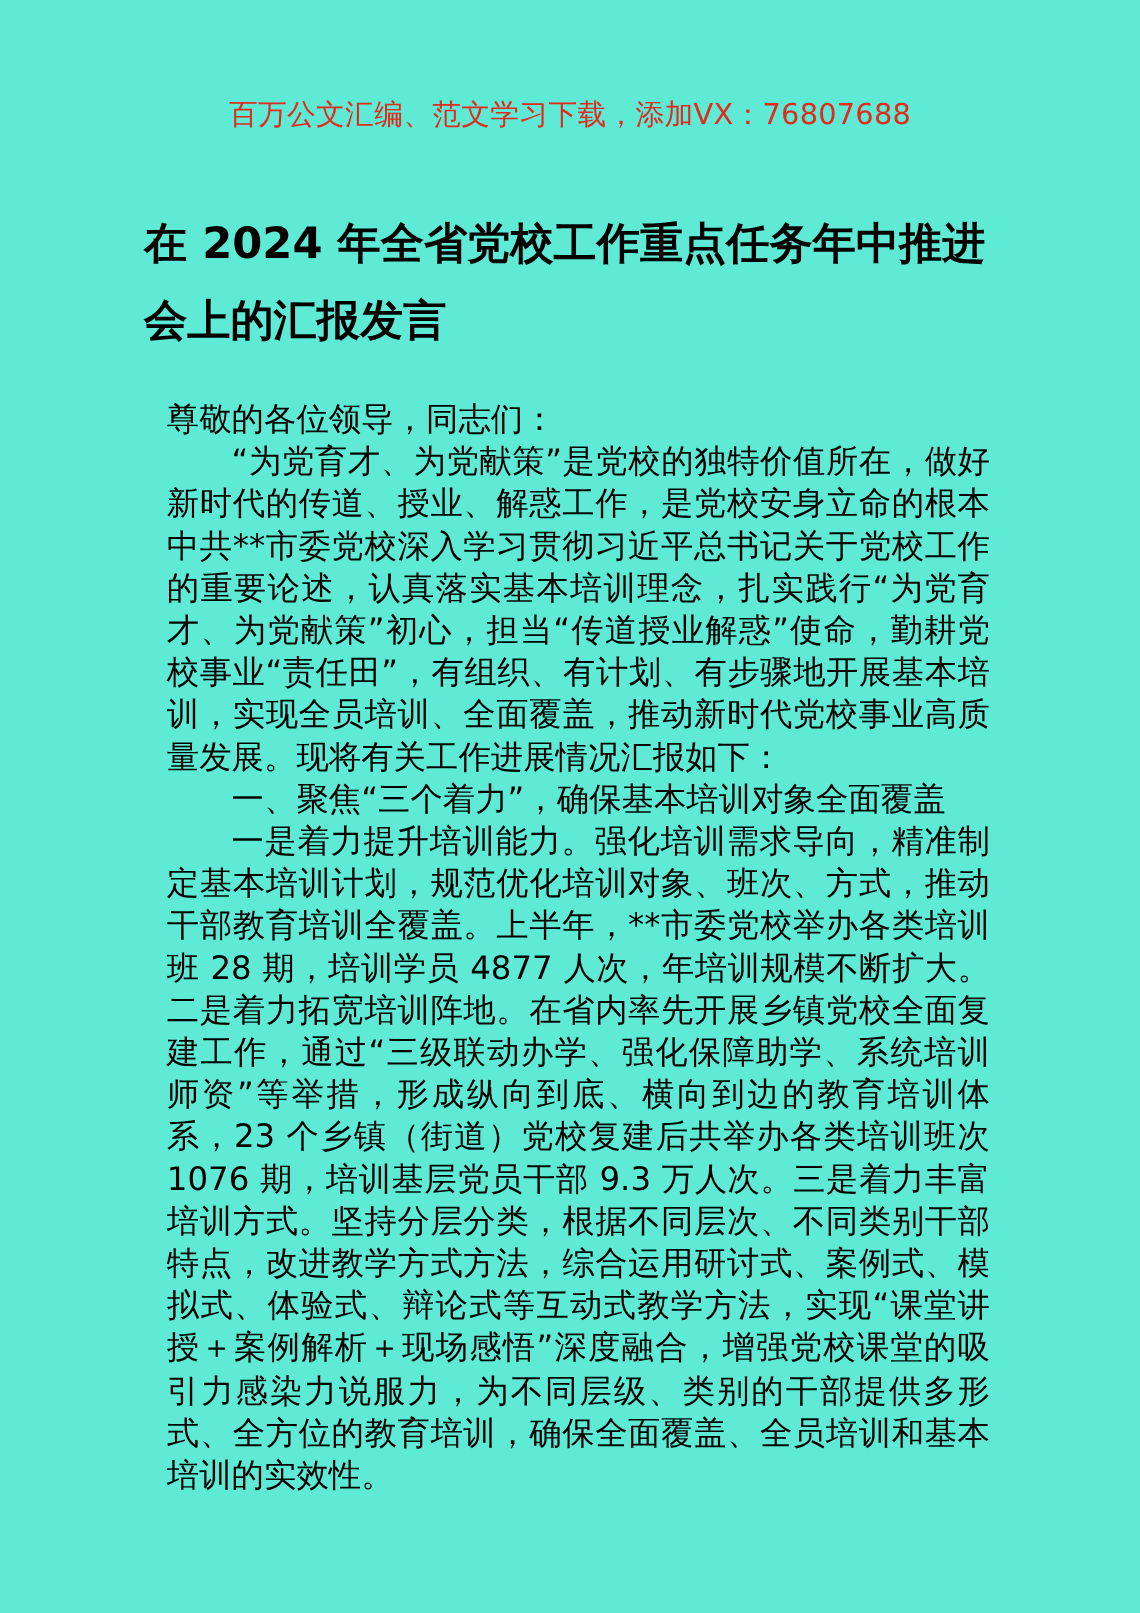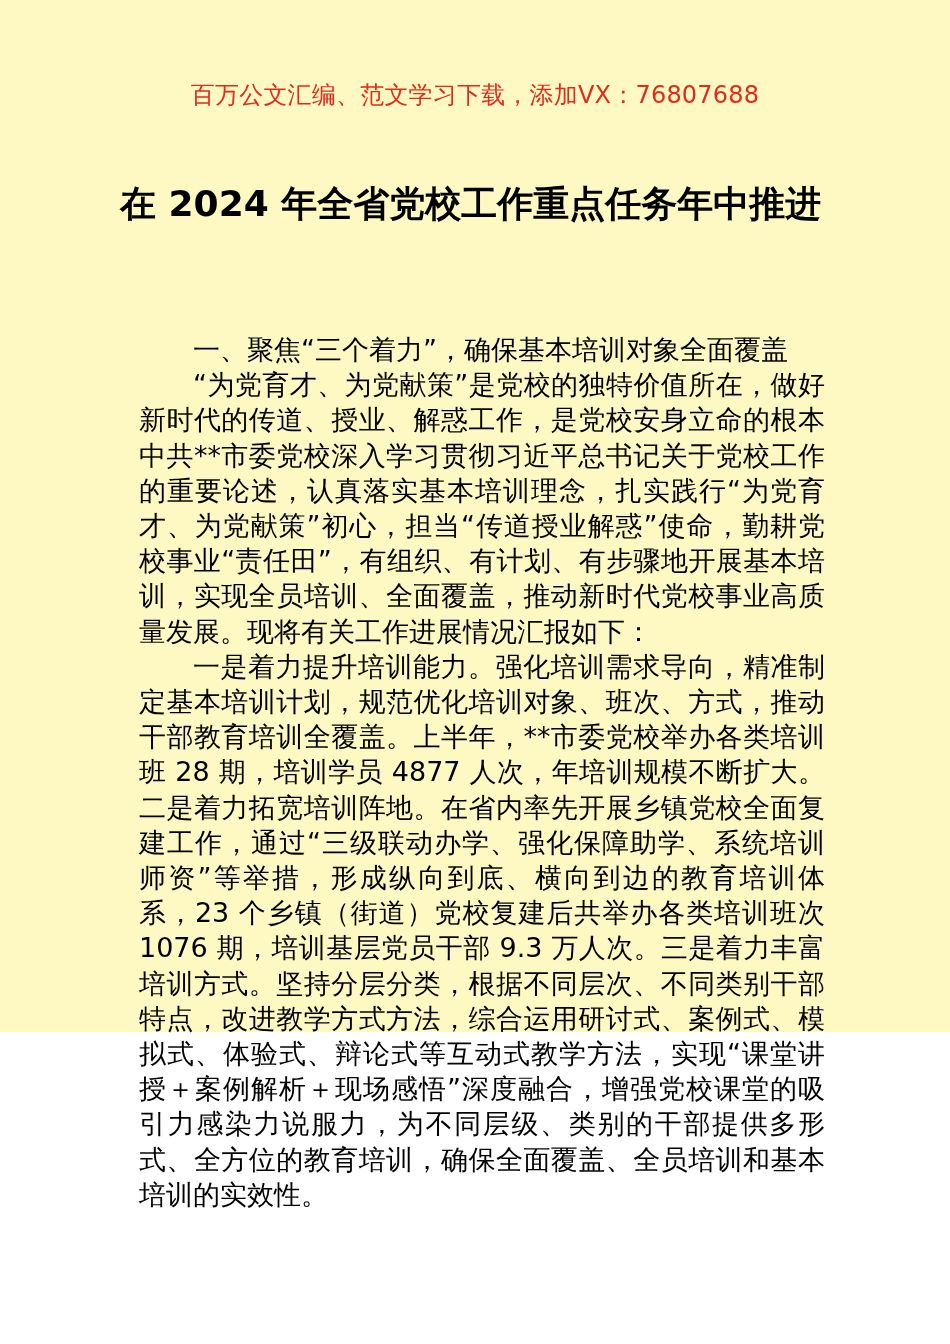--- a/index.html
+++ b/index.html
@@ -18,8 +18,8 @@
   .page {
     position: relative;
     width: 950px;
-    height: 1032px;
-    background: #fef9c3;
+    height: 1344px;
+    background: #5eead4;
     box-sizing: border-box;
   }
 

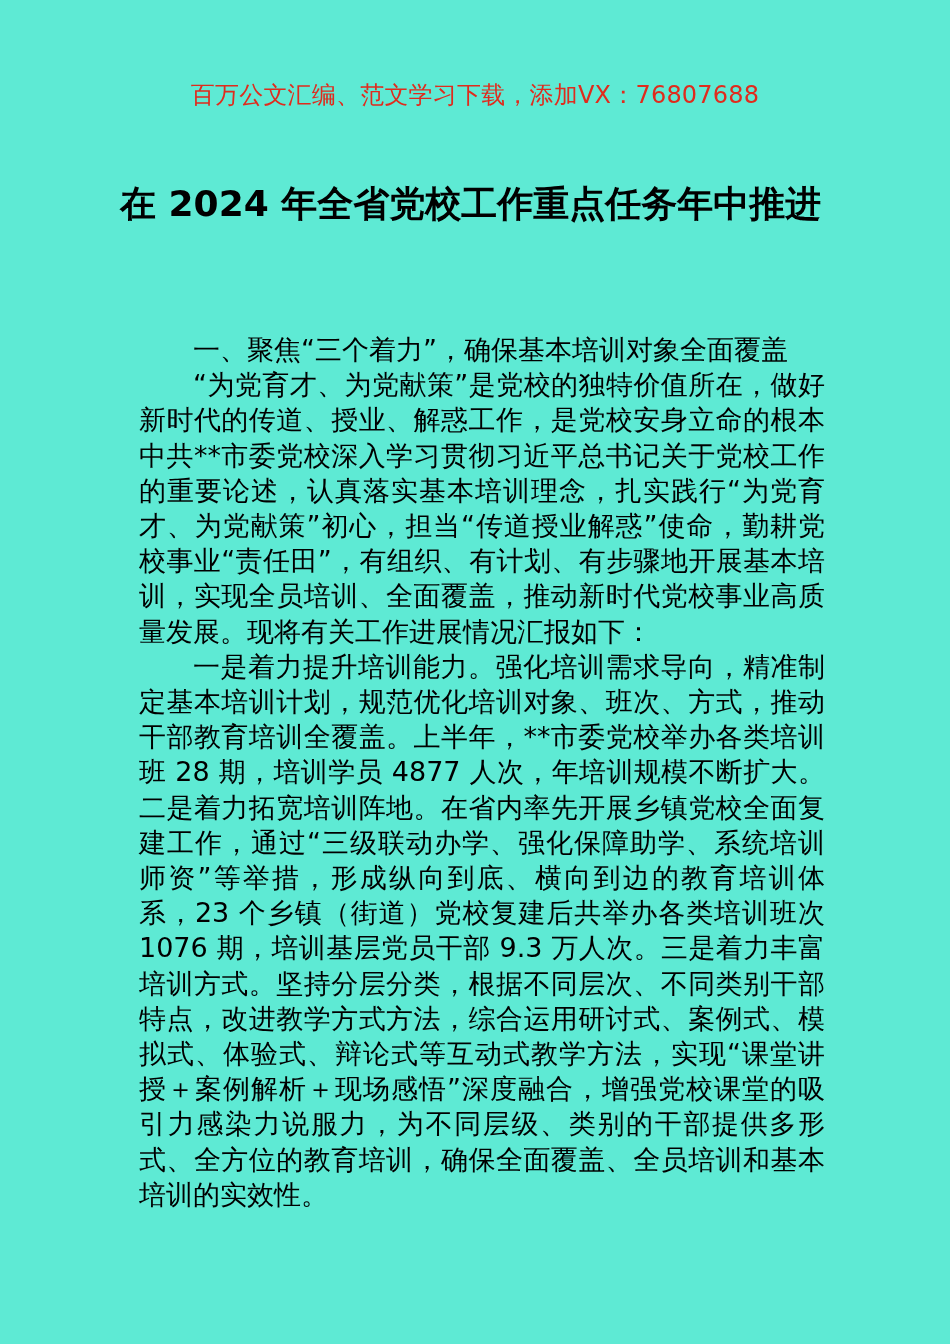--- a/index.html
+++ b/index.html
@@ -87,6 +87,7 @@
 
   <div class="doc-title">
     <div>在 2024 年全省党校工作重点任务年中推进</div>
+    <div>会上的汇报发言</div>
   </div>
 
   <div class="doc-body">

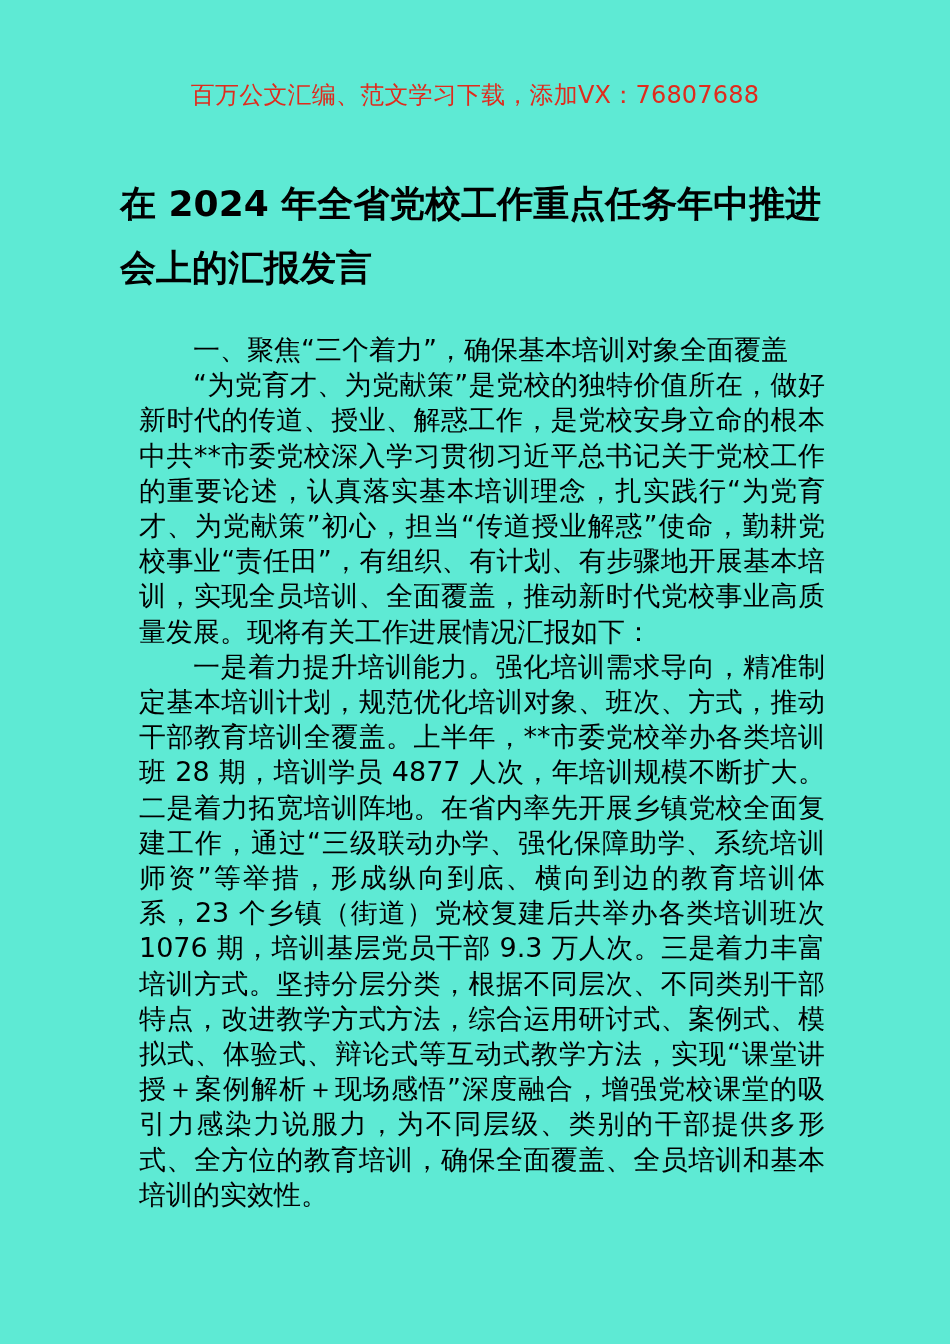--- a/index.html
+++ b/index.html
@@ -91,6 +91,7 @@
   </div>
 
   <div class="doc-body">
+    <p class="para flush">尊敬的各位领导，同志们：</p>
     <p class="para indent">一、聚焦“三个着力”，确保基本培训对象全面覆盖</p>
     <p class="para indent">“为党育才、为党献策”是党校的独特价值所在，做好新时代的传道、授业、解惑工作，是党校安身立命的根本中共**市委党校深入学习贯彻习近平总书记关于党校工作的重要论述，认真落实基本培训理念，扎实践行“为党育才、为党献策”初心，担当“传道授业解惑”使命，勤耕党校事业“责任田”，有组织、有计划、有步骤地开展基本培训，实现全员培训、全面覆盖，推动新时代党校事业高质量发展。现将有关工作进展情况汇报如下：</p>
     <p class="para indent">一是着力提升培训能力。强化培训需求导向，精准制定基本培训计划，规范优化培训对象、班次、方式，推动干部教育培训全覆盖。上半年，**市委党校举办各类培训班 28 期，培训学员 4877 人次，年培训规模不断扩大。二是着力拓宽培训阵地。在省内率先开展乡镇党校全面复建工作，通过“三级联动办学、强化保障助学、系统培训师资”等举措，形成纵向到底、横向到边的教育培训体系，23 个乡镇（街道）党校复建后共举办各类培训班次 1076 期，培训基层党员干部 9.3 万人次。三是着力丰富培训方式。坚持分层分类，根据不同层次、不同类别干部特点，改进教学方式方法，综合运用研讨式、案例式、模拟式、体验式、辩论式等互动式教学方法，实现“课堂讲授＋案例解析＋现场感悟”深度融合，增强党校课堂的吸引力感染力说服力，为不同层级、类别的干部提供多形式、全方位的教育培训，确保全面覆盖、全员培训和基本培训的实效性。</p>

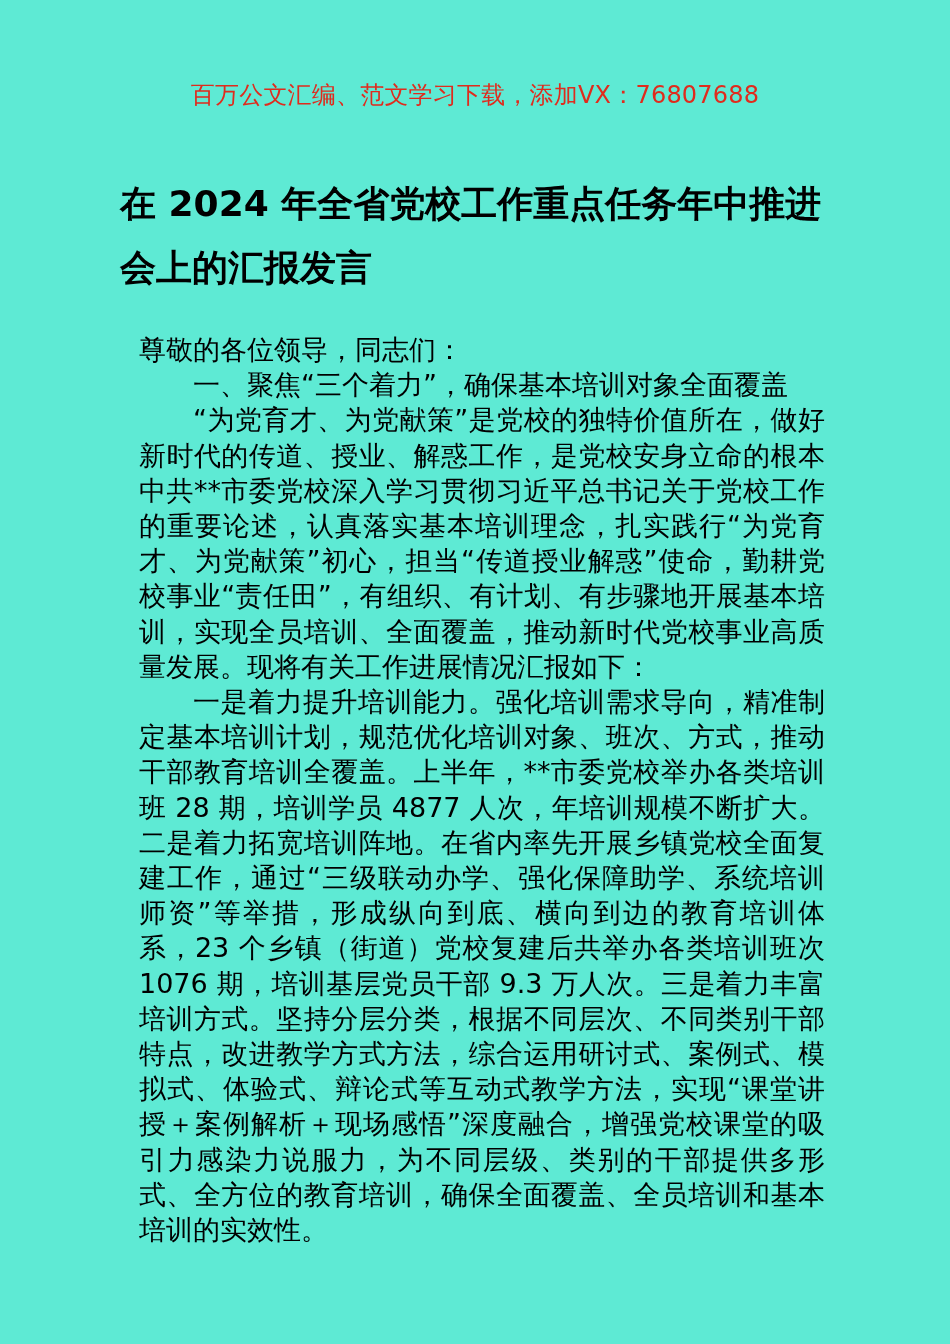--- a/index.html
+++ b/index.html
@@ -92,8 +92,8 @@
 
   <div class="doc-body">
     <p class="para flush">尊敬的各位领导，同志们：</p>
+    <p class="para indent">“为党育才、为党献策”是党校的独特价值所在，做好新时代的传道、授业、解惑工作，是党校安身立命的根本中共**市委党校深入学习贯彻习近平总书记关于党校工作的重要论述，认真落实基本培训理念，扎实践行“为党育才、为党献策”初心，担当“传道授业解惑”使命，勤耕党校事业“责任田”，有组织、有计划、有步骤地开展基本培训，实现全员培训、全面覆盖，推动新时代党校事业高质量发展。现将有关工作进展情况汇报如下：</p>
     <p class="para indent">一、聚焦“三个着力”，确保基本培训对象全面覆盖</p>
-    <p class="para indent">“为党育才、为党献策”是党校的独特价值所在，做好新时代的传道、授业、解惑工作，是党校安身立命的根本中共**市委党校深入学习贯彻习近平总书记关于党校工作的重要论述，认真落实基本培训理念，扎实践行“为党育才、为党献策”初心，担当“传道授业解惑”使命，勤耕党校事业“责任田”，有组织、有计划、有步骤地开展基本培训，实现全员培训、全面覆盖，推动新时代党校事业高质量发展。现将有关工作进展情况汇报如下：</p>
     <p class="para indent">一是着力提升培训能力。强化培训需求导向，精准制定基本培训计划，规范优化培训对象、班次、方式，推动干部教育培训全覆盖。上半年，**市委党校举办各类培训班 28 期，培训学员 4877 人次，年培训规模不断扩大。二是着力拓宽培训阵地。在省内率先开展乡镇党校全面复建工作，通过“三级联动办学、强化保障助学、系统培训师资”等举措，形成纵向到底、横向到边的教育培训体系，23 个乡镇（街道）党校复建后共举办各类培训班次 1076 期，培训基层党员干部 9.3 万人次。三是着力丰富培训方式。坚持分层分类，根据不同层次、不同类别干部特点，改进教学方式方法，综合运用研讨式、案例式、模拟式、体验式、辩论式等互动式教学方法，实现“课堂讲授＋案例解析＋现场感悟”深度融合，增强党校课堂的吸引力感染力说服力，为不同层级、类别的干部提供多形式、全方位的教育培训，确保全面覆盖、全员培训和基本培训的实效性。</p>
   </div>
 

